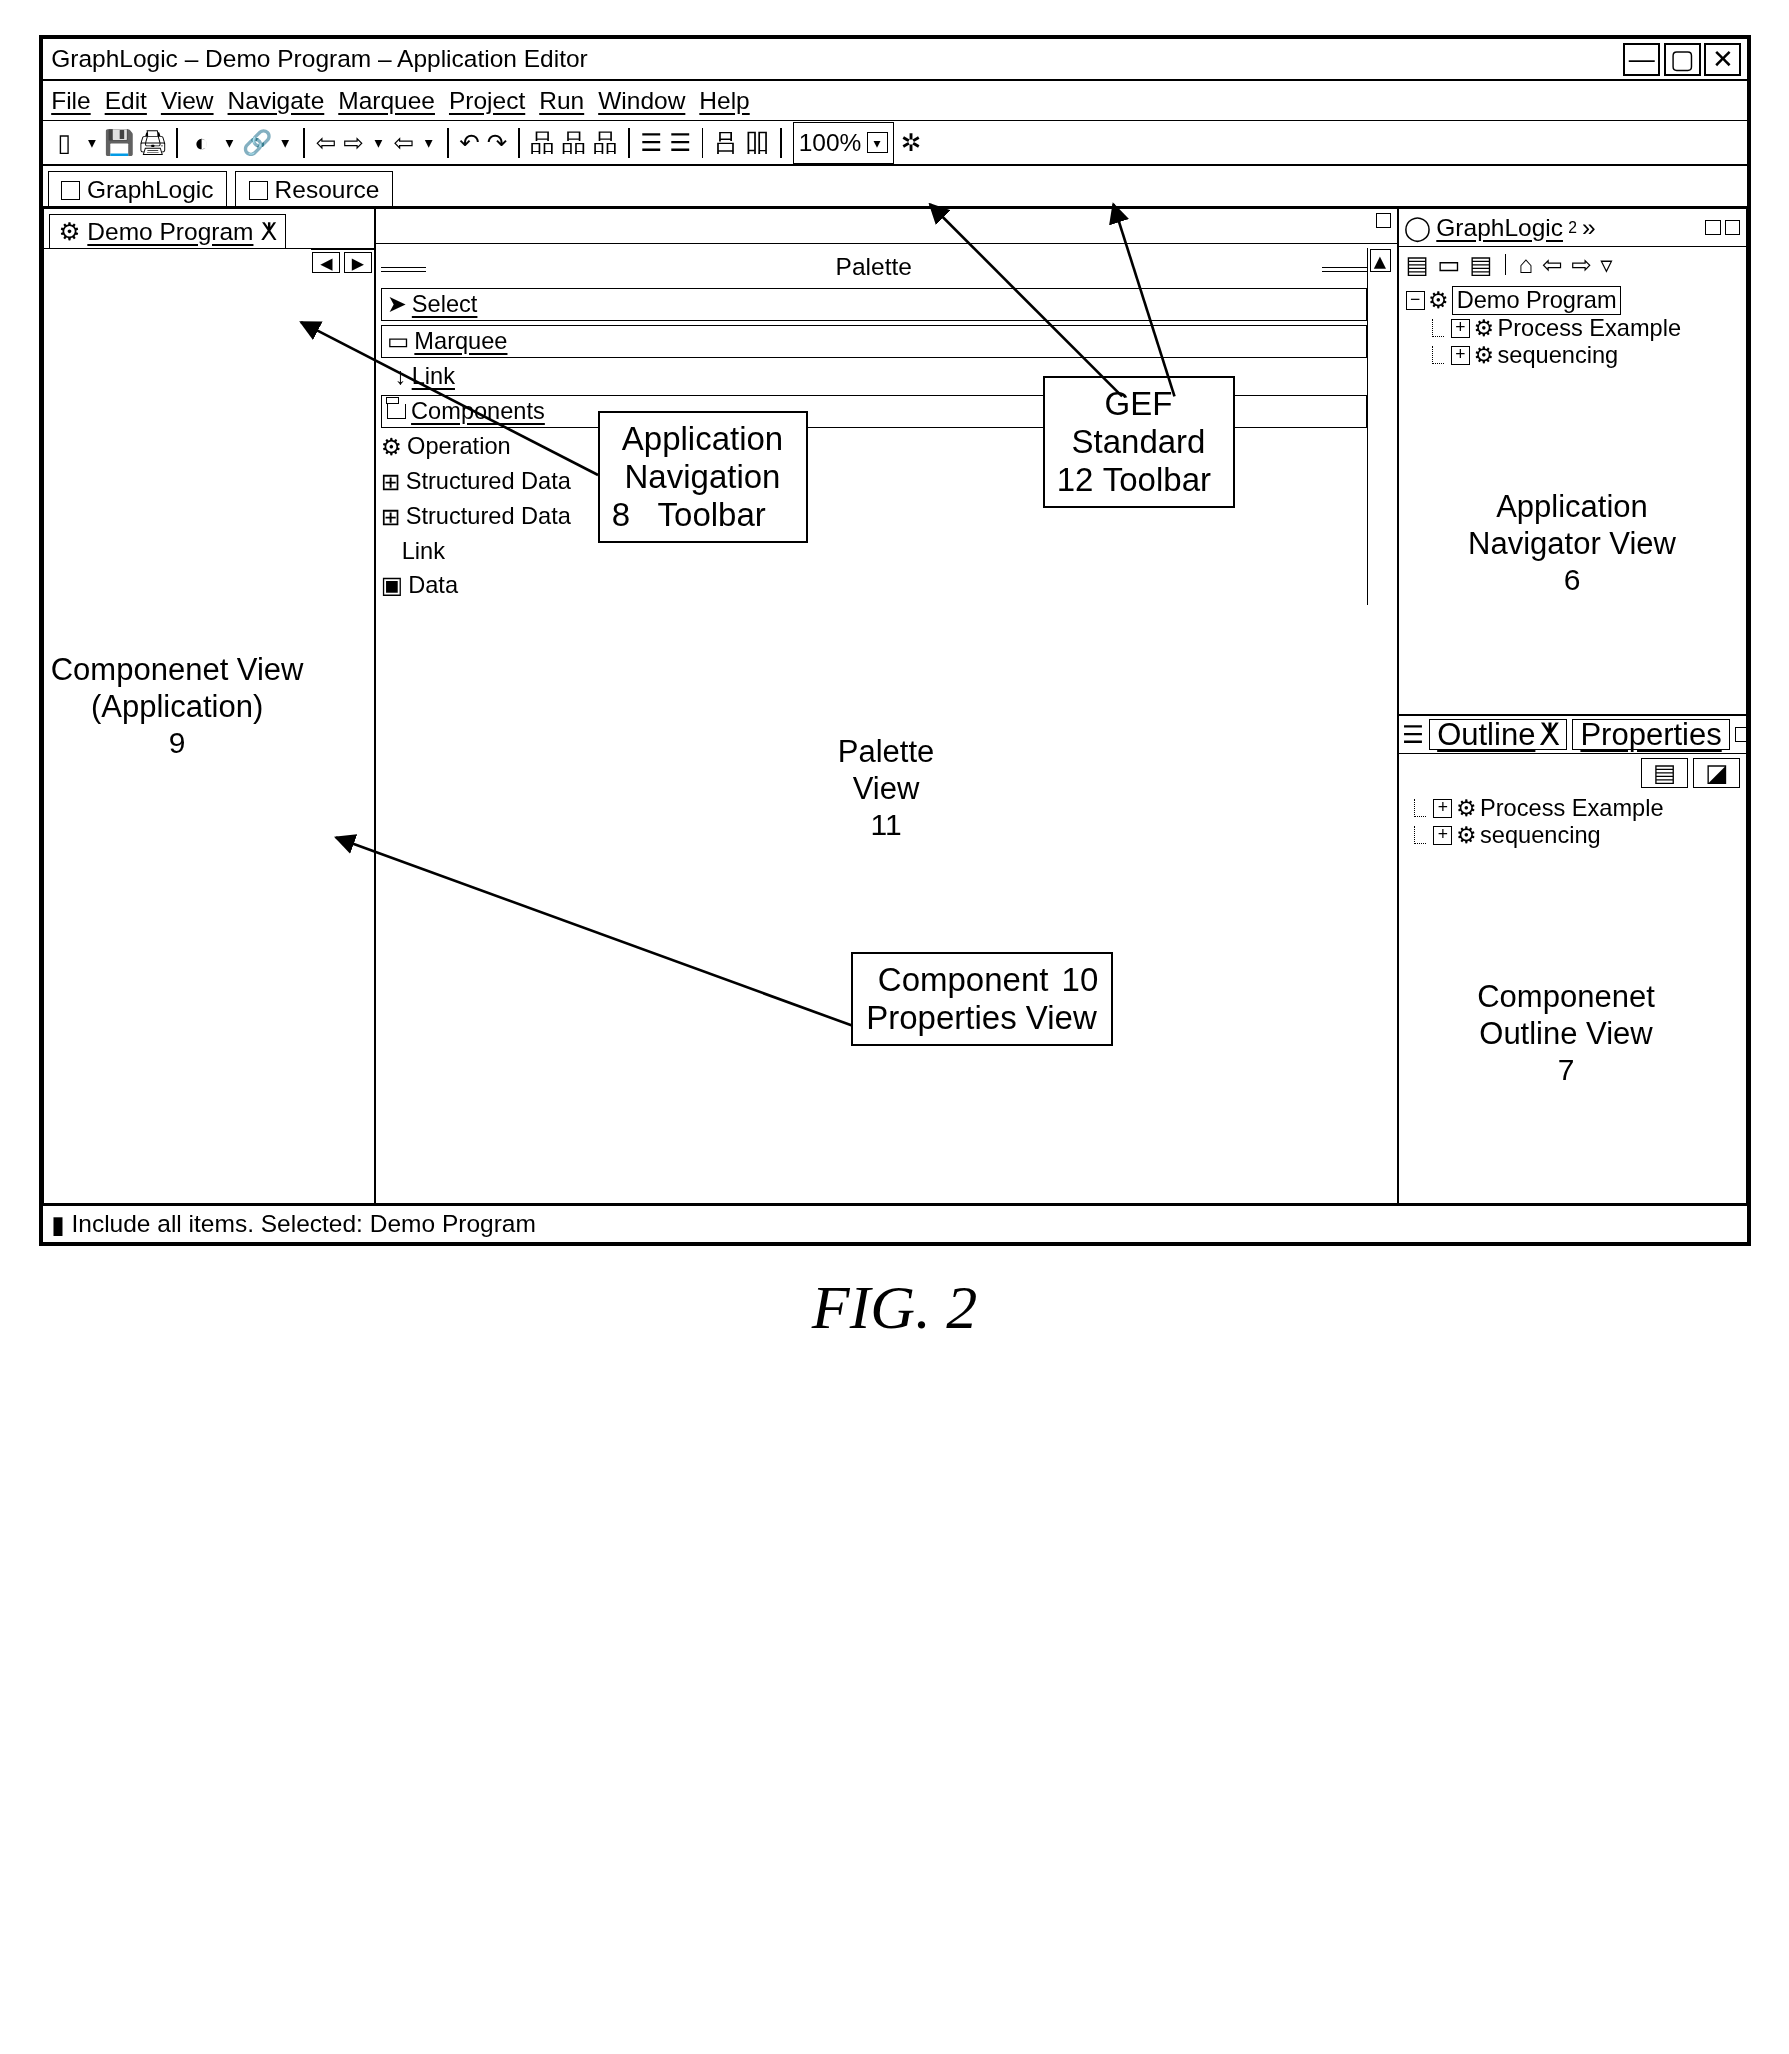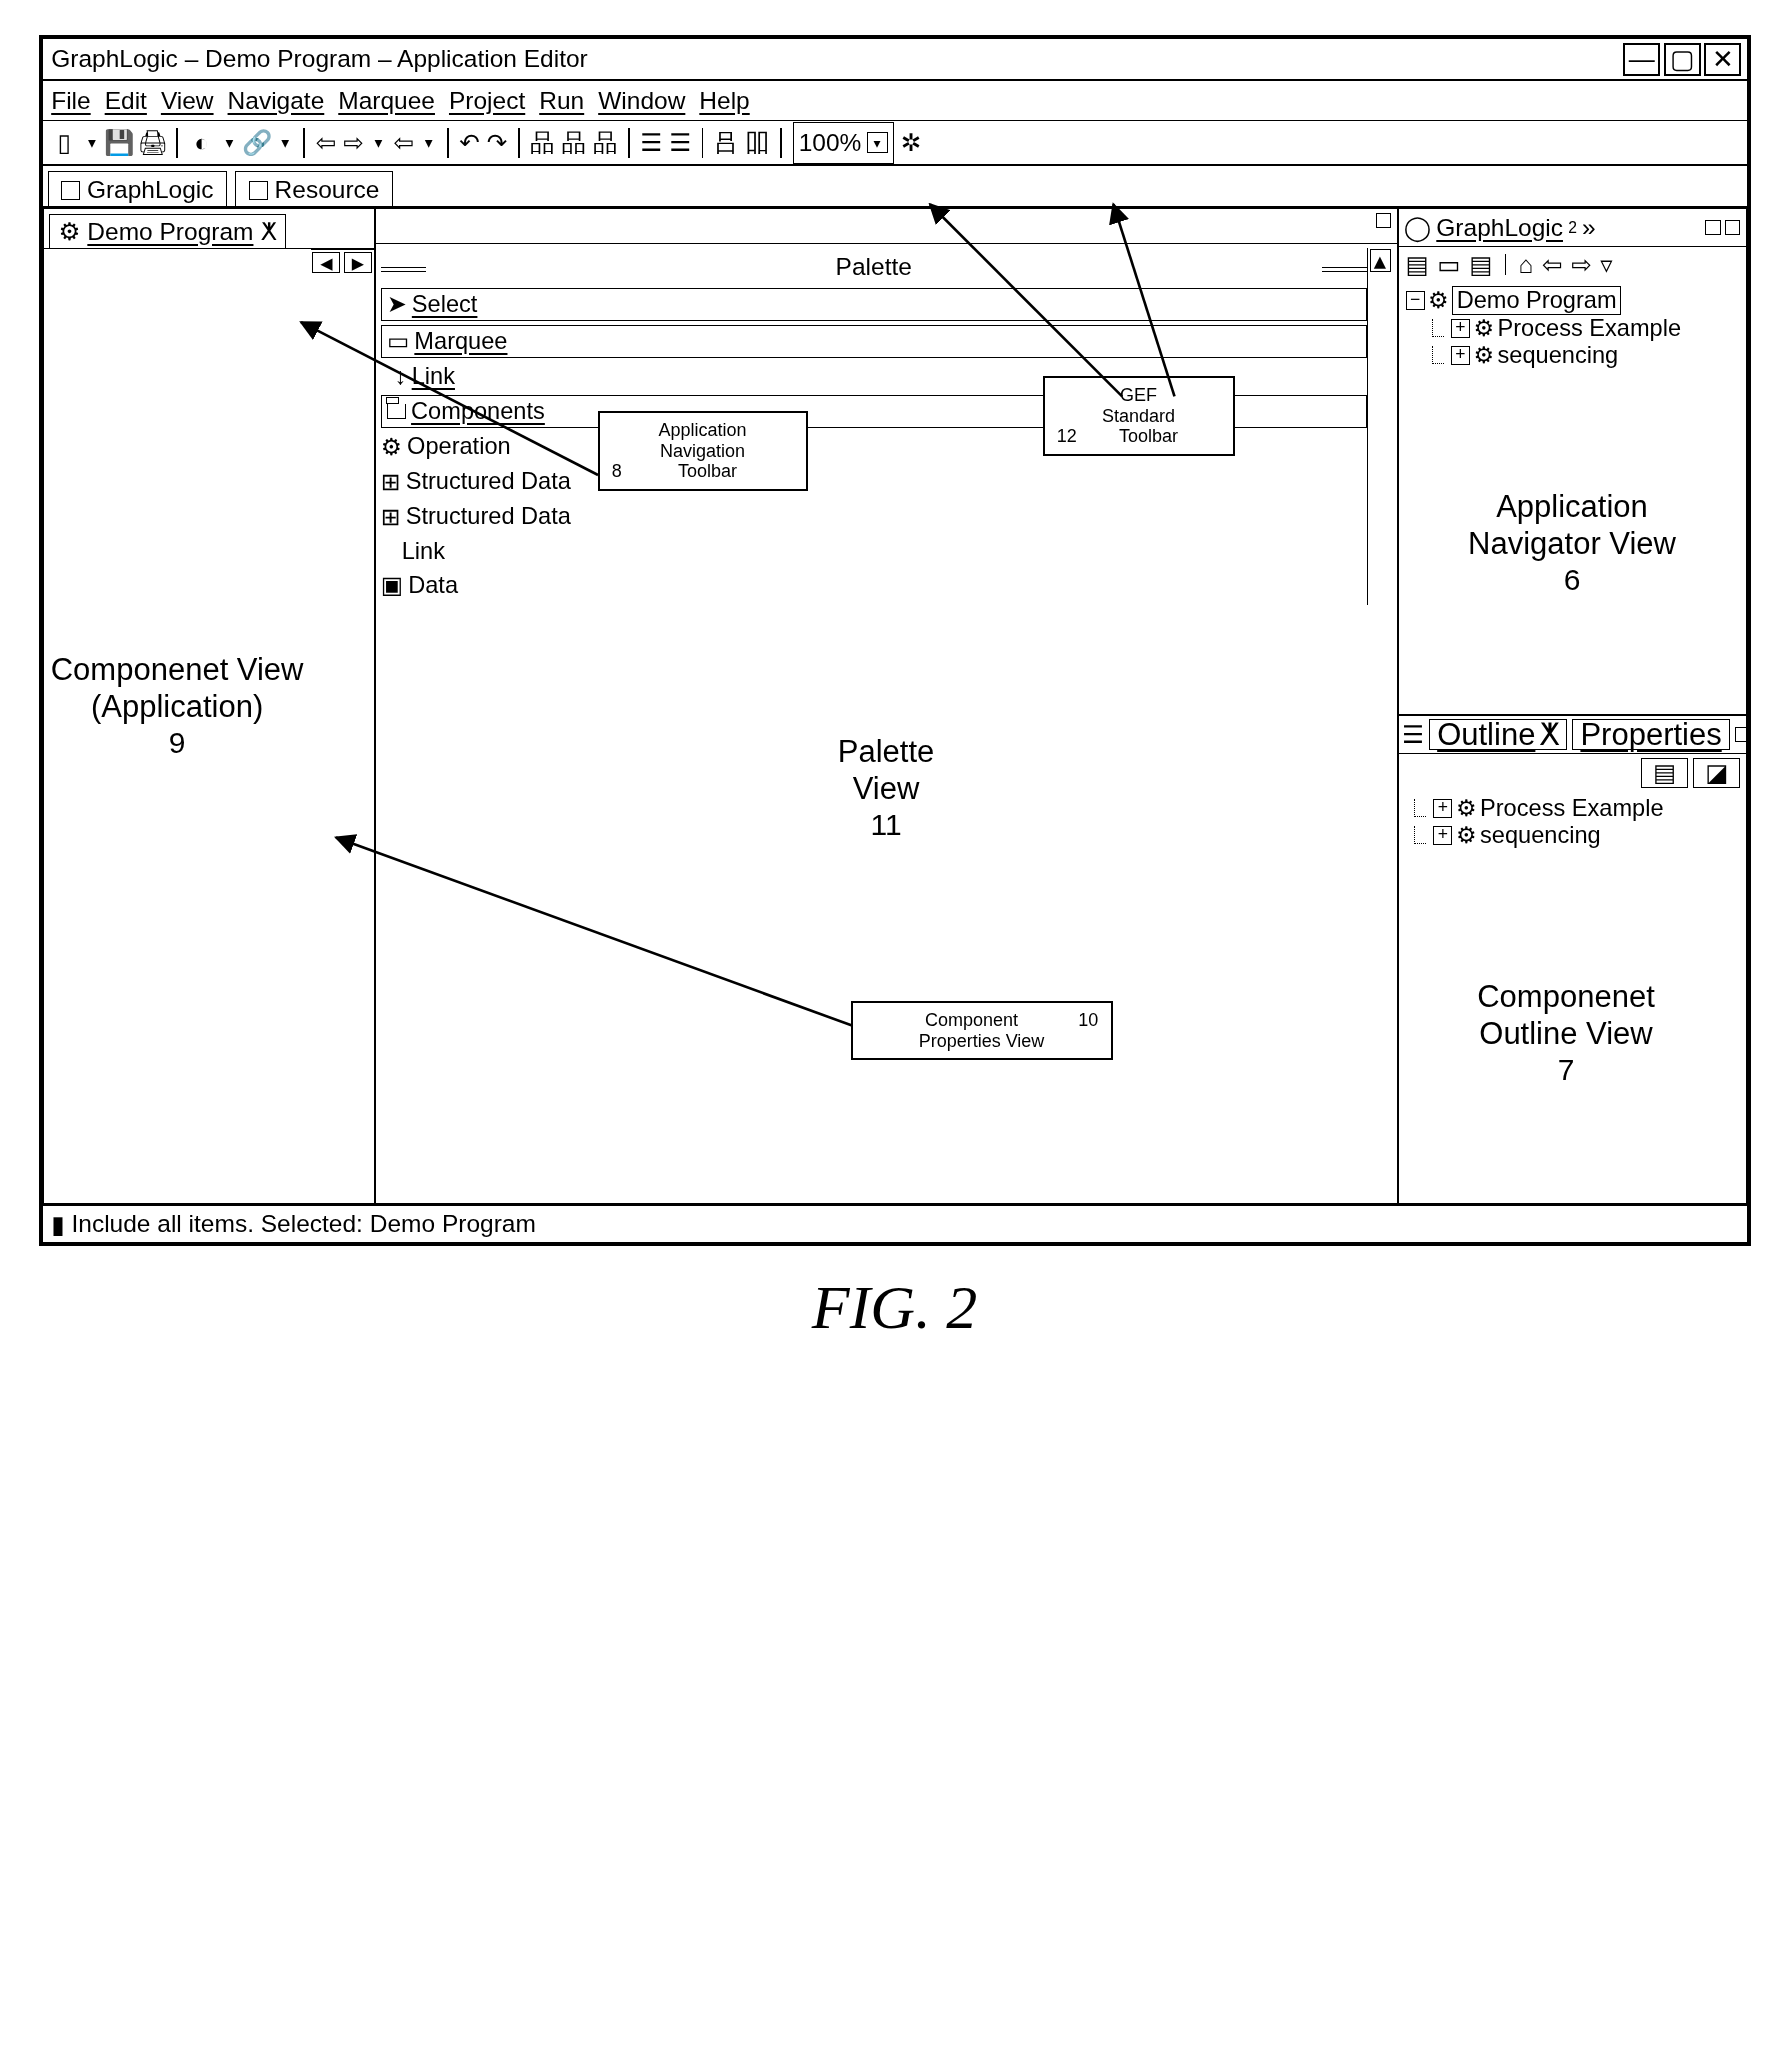--- a/index.html
+++ b/index.html
@@ -244,7 +244,7 @@
     padding:7px 12.2px;
     text-align:center;
     line-height:1.15;
-    font-size:18px;
+    font-size:33px;
   }
   .callout .num { display:block; }
   .ref-num {

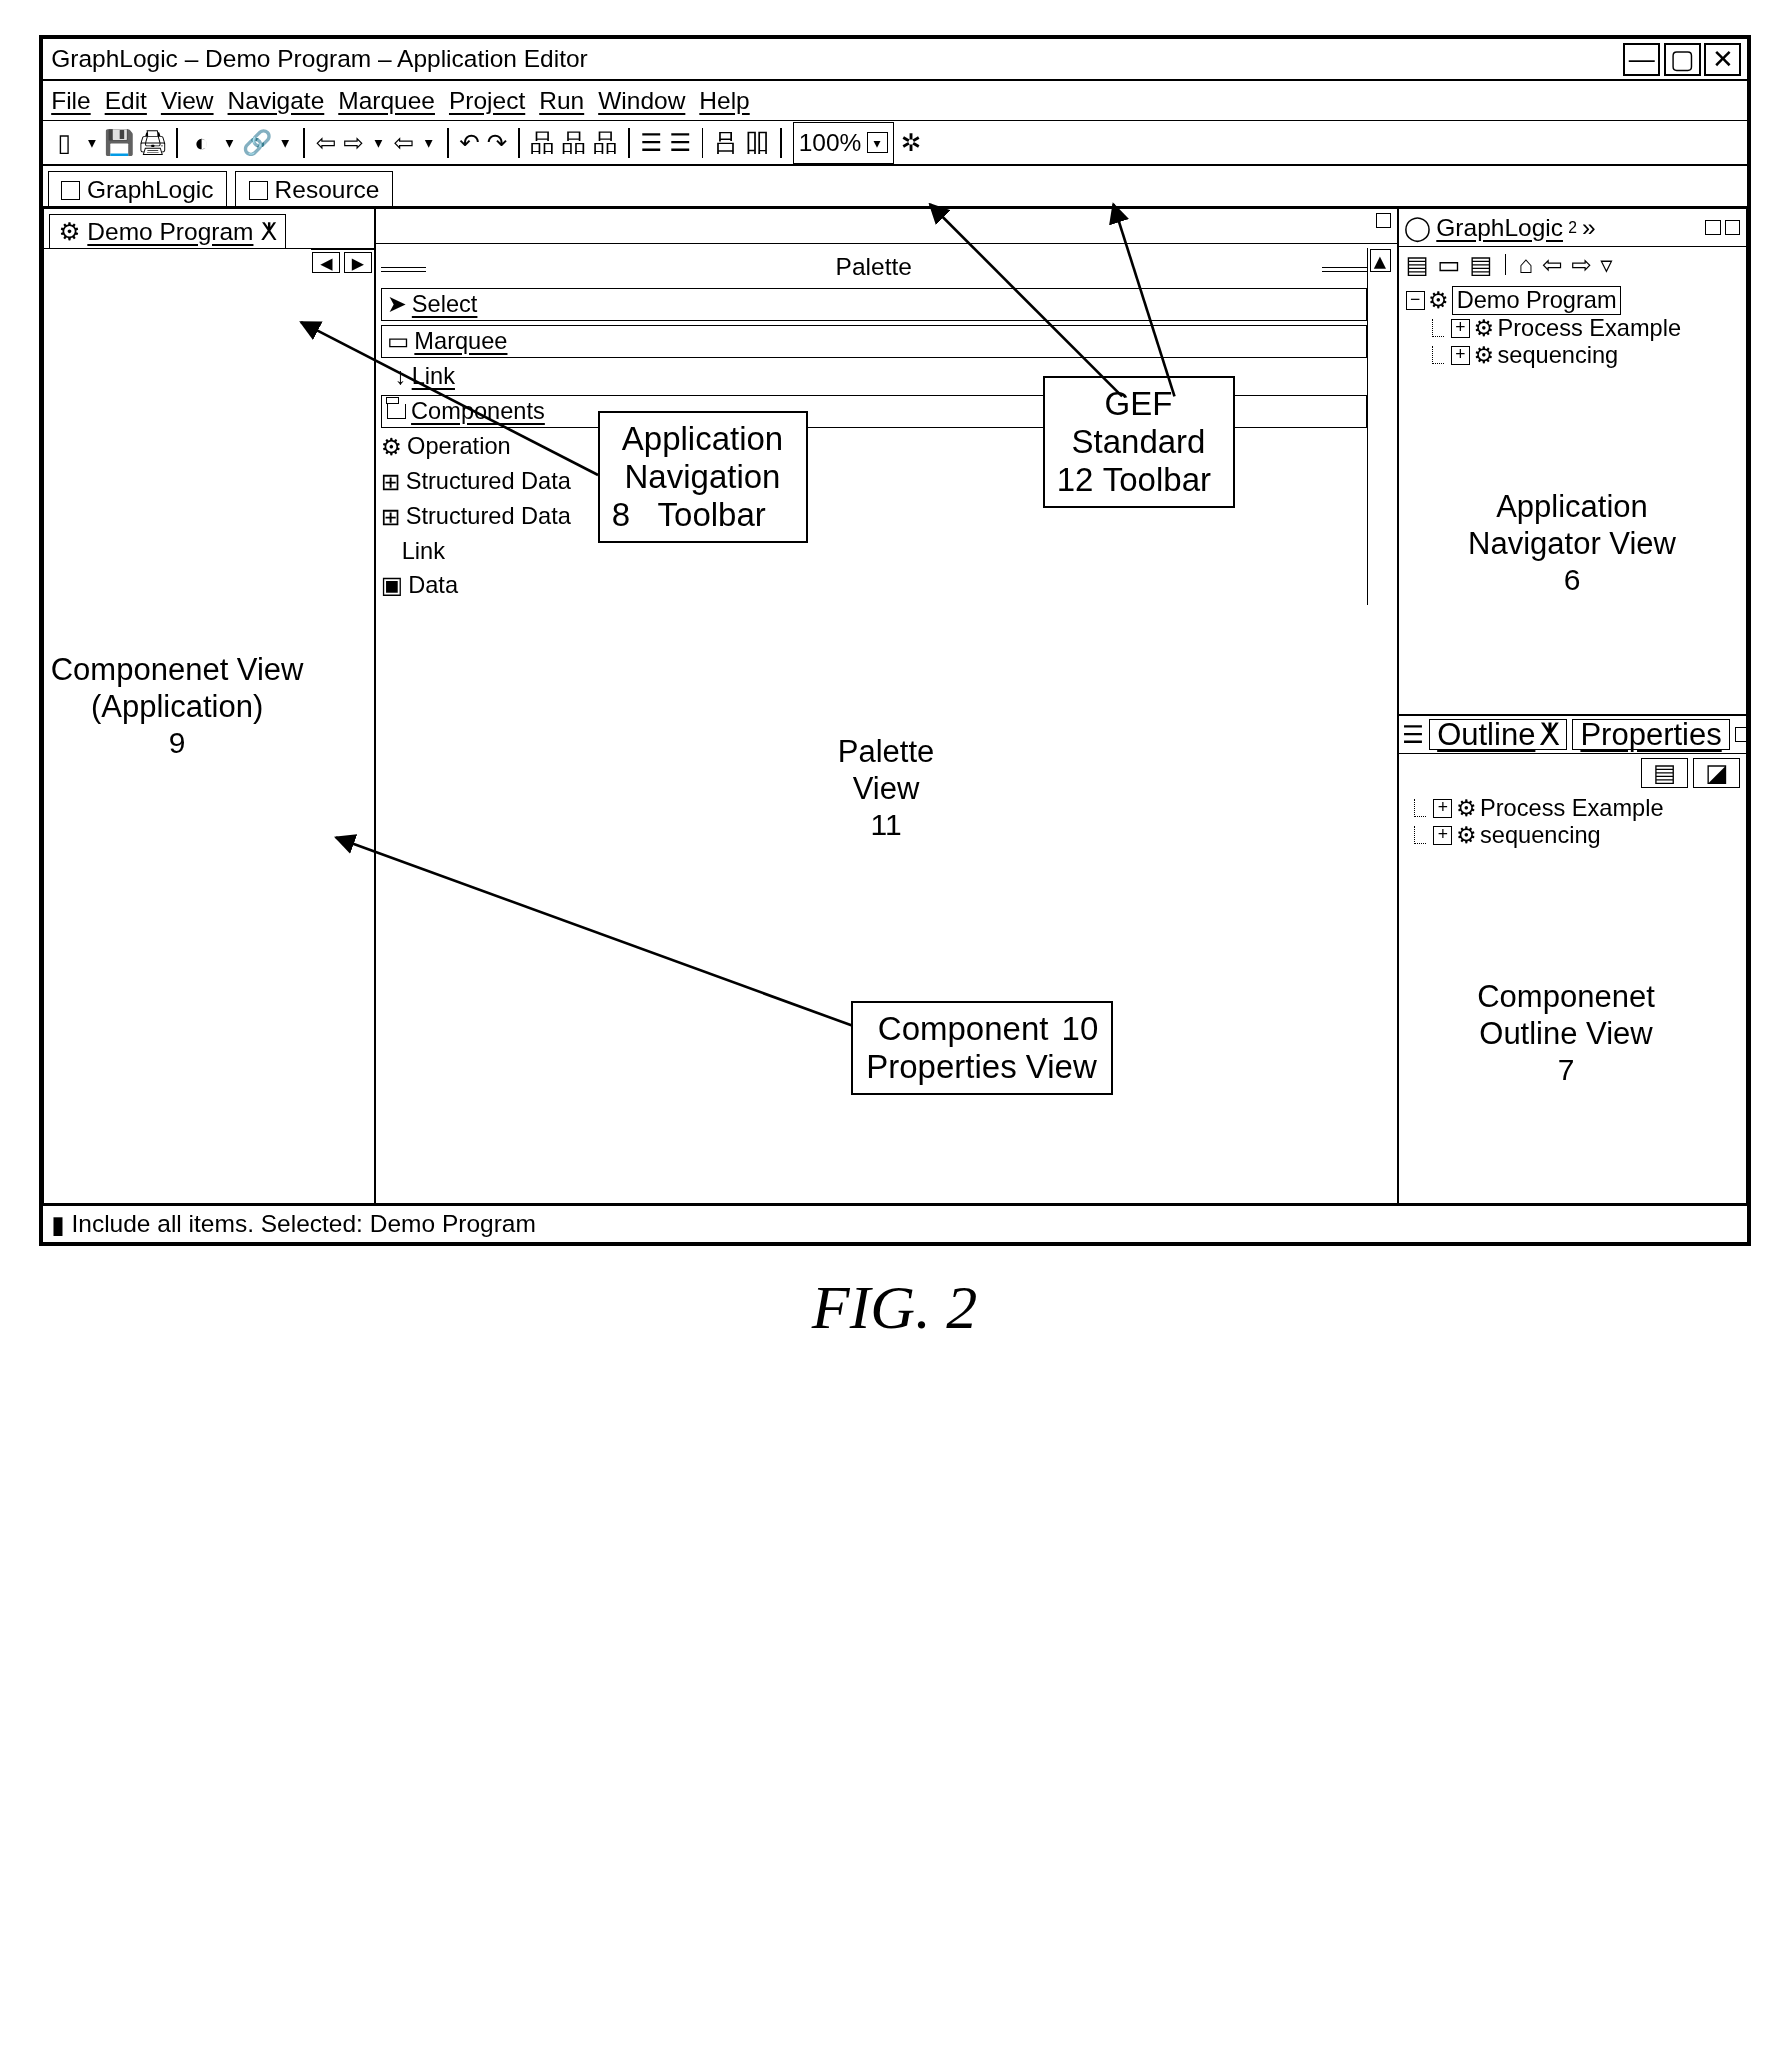--- a/index.html
+++ b/index.html
@@ -531,7 +531,7 @@
       <span>Toolbar</span>
     </div>
 
-    <div class="callout" style="left:812px; top:966px; width:262px;">
+    <div class="callout" style="left:812px; top:917px; width:262px;">
       <span>Component</span>
       <span class="num" style="float:right;">10</span><br>
       <span>Properties View</span>

